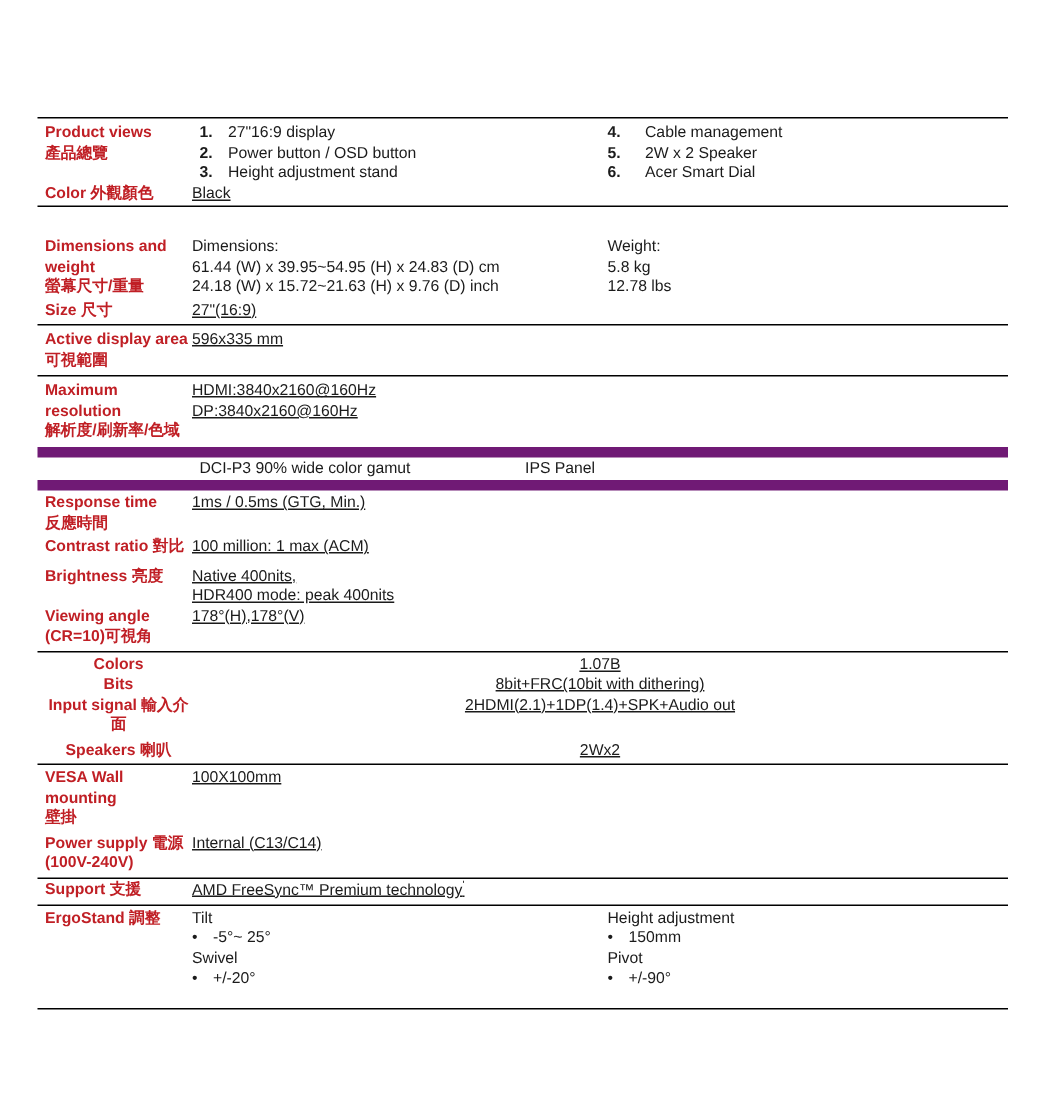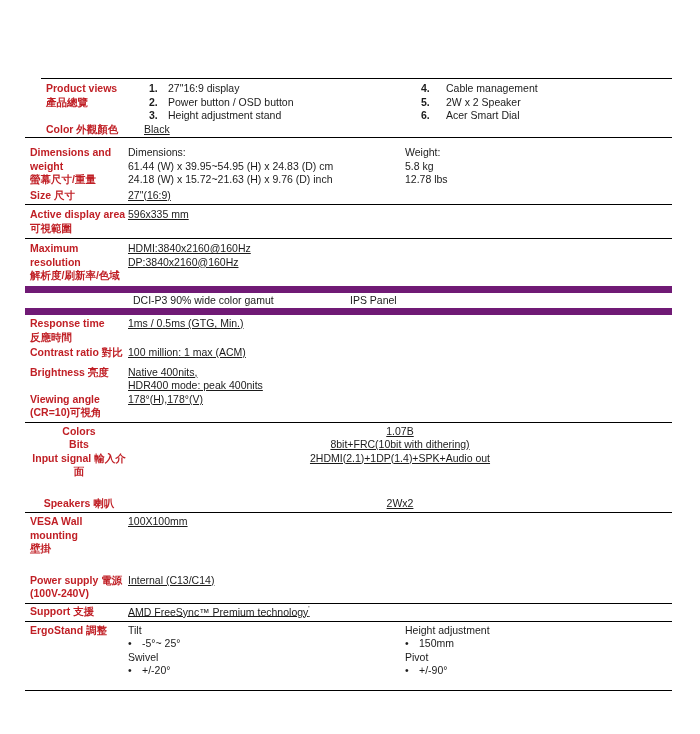--- a/index.html
+++ b/index.html
@@ -13,7 +13,7 @@
   .section { border-top:1.5px solid var(--line); }
   .section.thin { border-top:7px solid #701a75; }
   .section.bottom { border-bottom:1.5px solid var(--line); }
-  .s1 { padding:3px 0 1px;margin-left:16px; }
+  .s1 { padding:3px 0 1px; }
   .s2 { padding:8px 0 2px; }
   .s3 { padding:3px 0; }
   .s4 { padding:3px 0; }

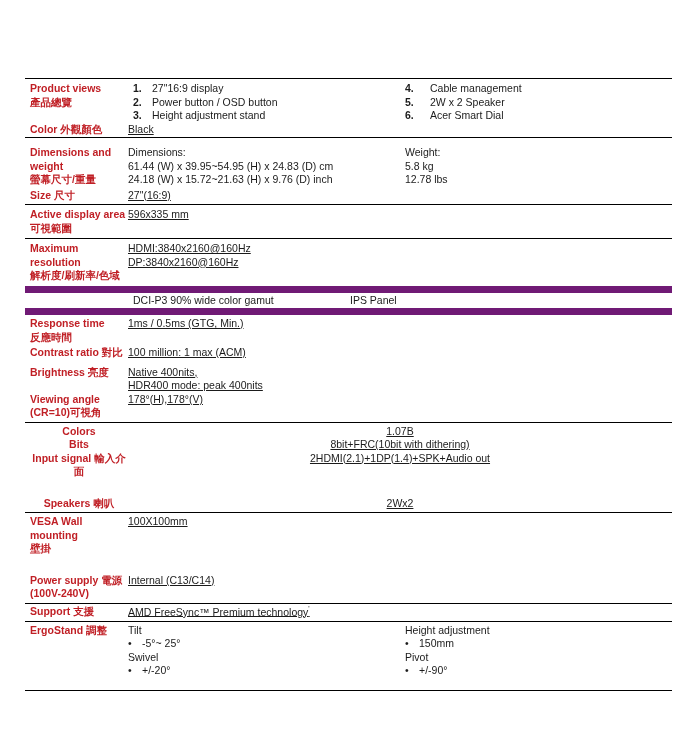--- a/index.html
+++ b/index.html
@@ -14,7 +14,7 @@
   .section.thin { border-top:7px solid #701a75; }
   .section.bottom { border-bottom:1.5px solid var(--line); }
   .s1 { padding:3px 0 1px; }
-  .s2 { padding:8px 0 2px; }
+  .s2 { padding:20px 0 2px; }
   .s3 { padding:3px 0; }
   .s4 { padding:3px 0; }
   .s5 { padding:1px 0; }

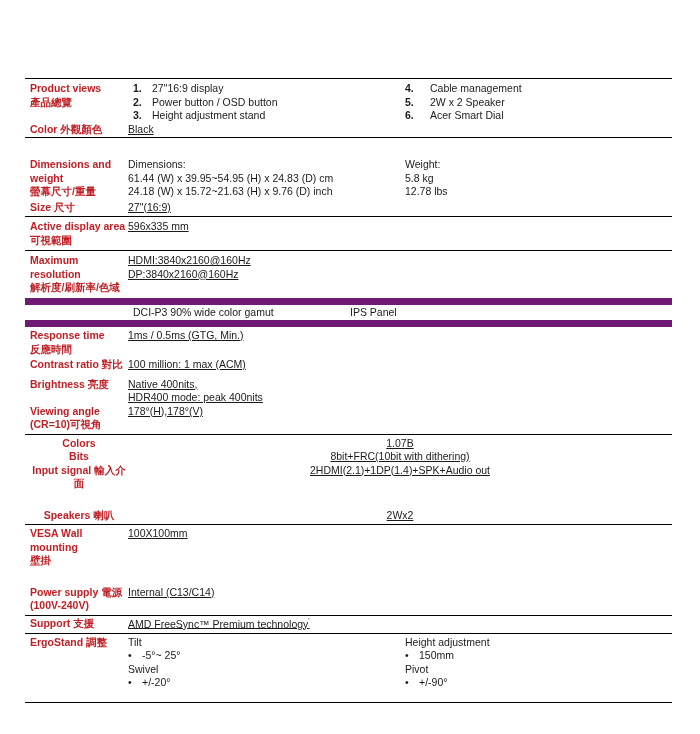--- a/index.html
+++ b/index.html
@@ -24,7 +24,7 @@
   .s9 { padding:1px 0 2px; }
   .s10 { padding:2px 0 12px; }
   .row { display:flex; align-items:flex-start; }
-  .mt2 { margin-top:2px; } .mt3 { margin-top:18px; } .mt5 { margin-top:18px; } .mt6 { margin-top:6px; }
+  .mt2 { margin-top:2px; } .mt3 { margin-top:3px; } .mt5 { margin-top:18px; } .mt6 { margin-top:6px; }
   .lbl { flex:0 0 103px; width:103px; padding-left:5px; color:var(--accent); font-weight:bold; }
   .val { flex:1; min-width:0;text-decoration:underline; }
   .val2 { flex:0 0 277px; width:277px; }

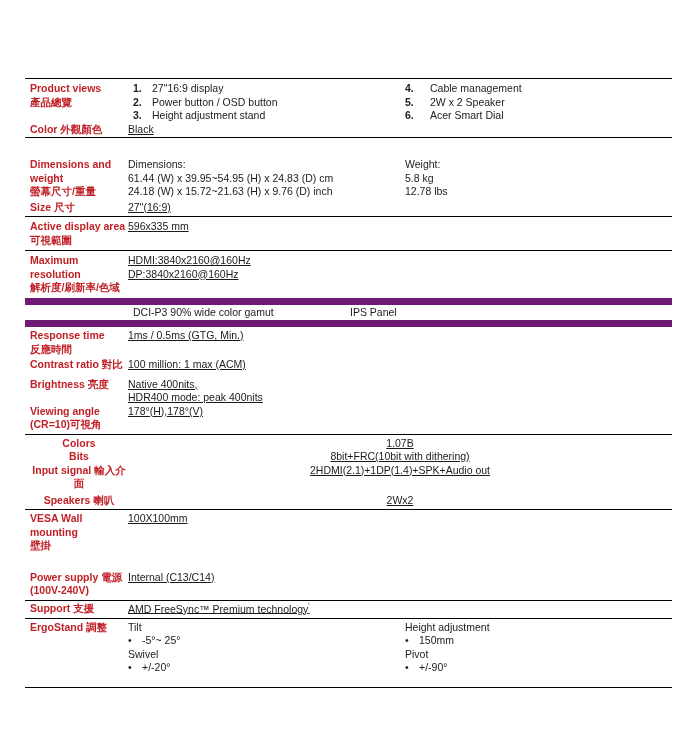--- a/index.html
+++ b/index.html
@@ -24,7 +24,7 @@
   .s9 { padding:1px 0 2px; }
   .s10 { padding:2px 0 12px; }
   .row { display:flex; align-items:flex-start; }
-  .mt2 { margin-top:2px; } .mt3 { margin-top:3px; } .mt5 { margin-top:18px; } .mt6 { margin-top:6px; }
+  .mt2 { margin-top:2px; } .mt3 { margin-top:3px; } .mt5 { margin-top:3px; } .mt6 { margin-top:6px; }
   .lbl { flex:0 0 103px; width:103px; padding-left:5px; color:var(--accent); font-weight:bold; }
   .val { flex:1; min-width:0;text-decoration:underline; }
   .val2 { flex:0 0 277px; width:277px; }

